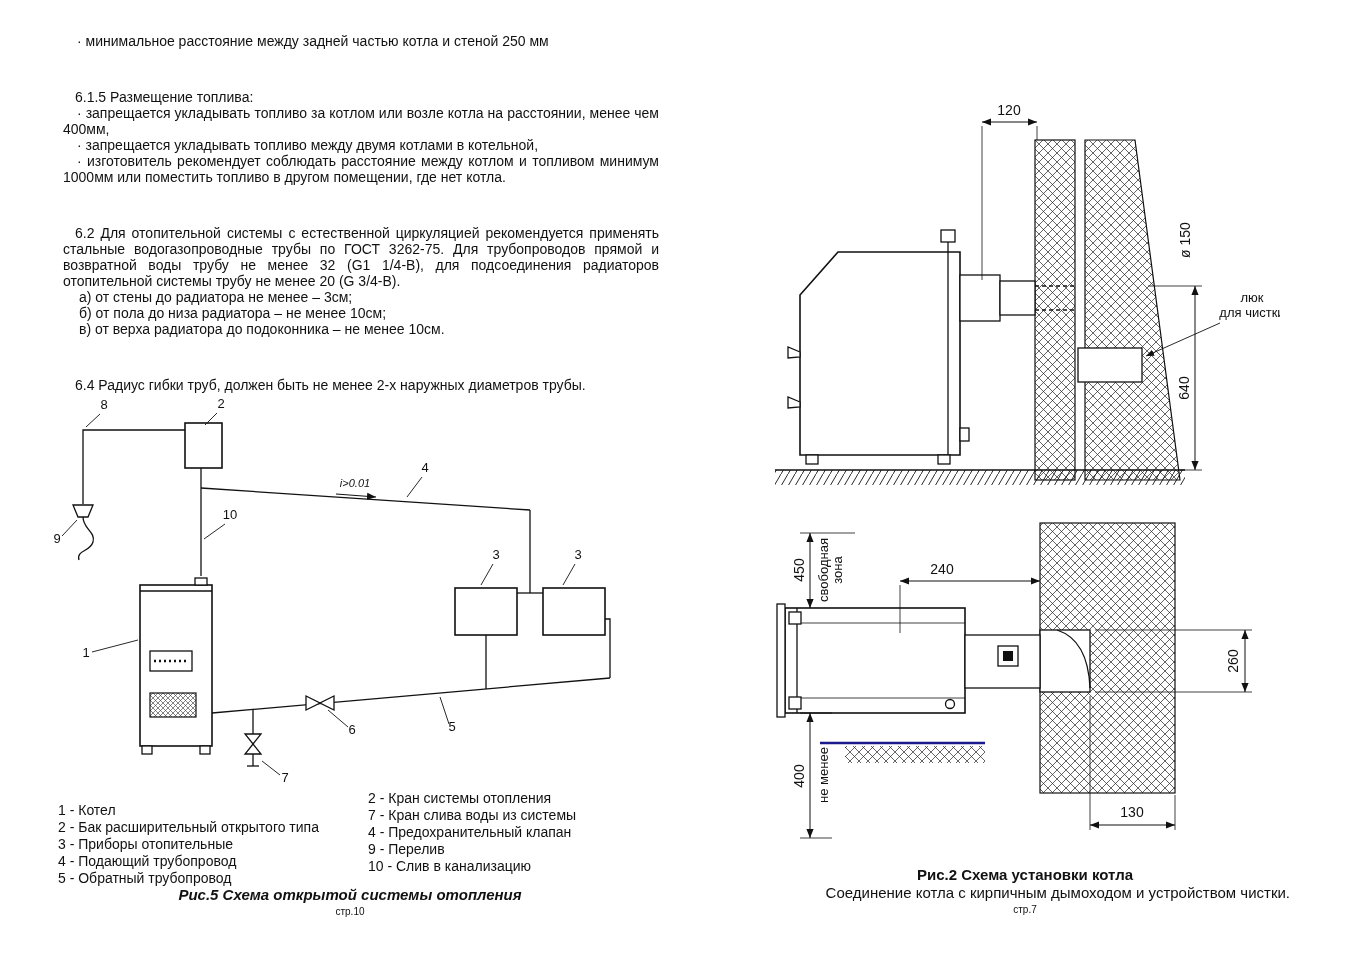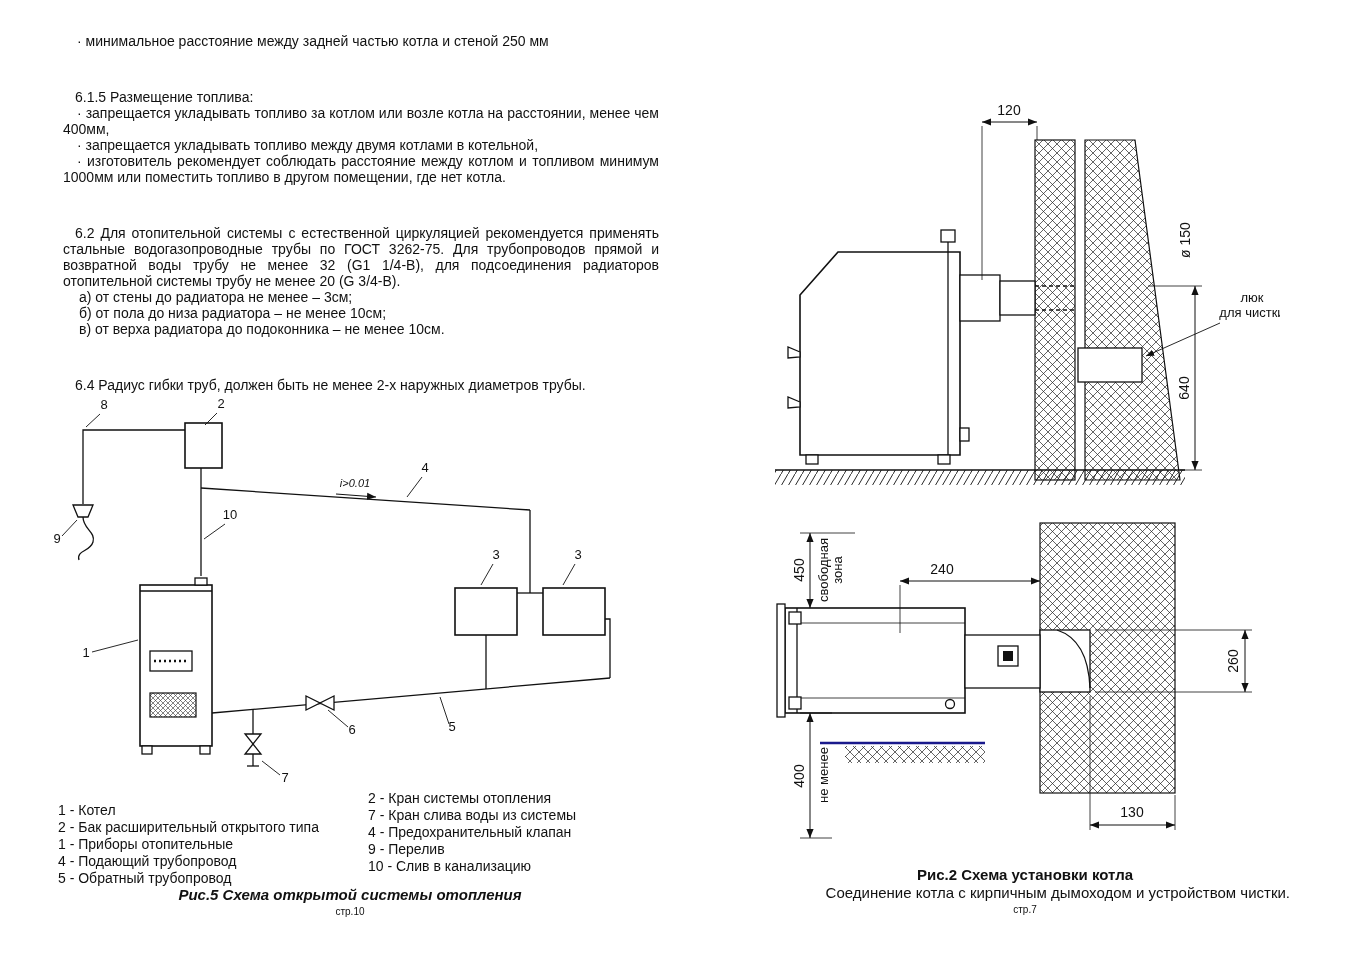--- a/index.html
+++ b/index.html
@@ -138,7 +138,7 @@
     <div class="col1">
       <div>1 - Котел</div>
       <div>2 - Бак расширительный открытого типа</div>
-      <div>1 - Приборы отопительные</div>
+      <div>3 - Приборы отопительные</div>
       <div>4 - Подающий трубопровод</div>
       <div>5 - Обратный трубопровод</div>
     </div>

